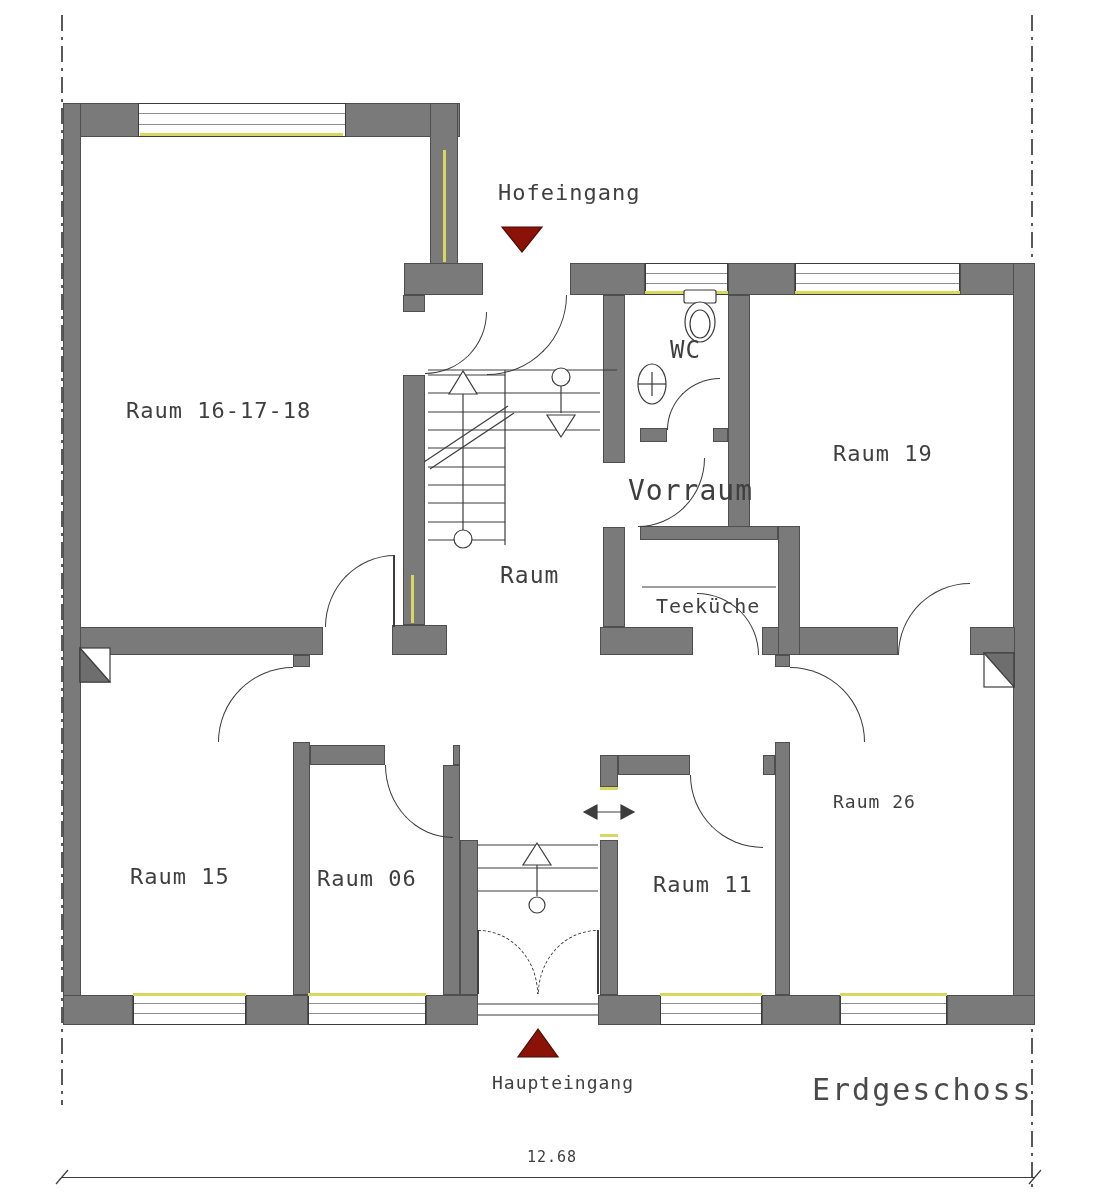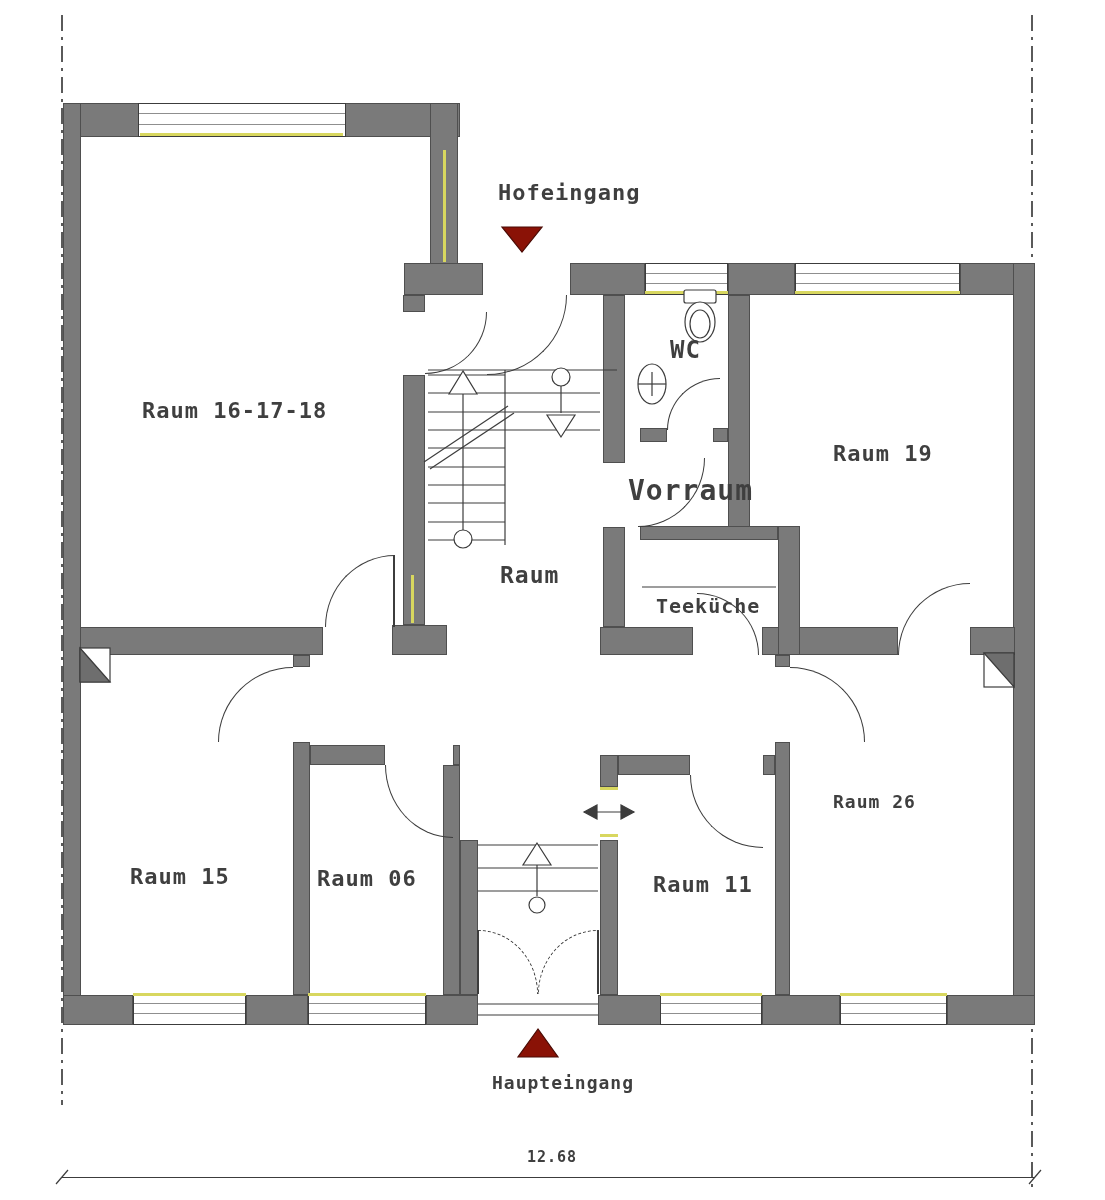--- a/index.html
+++ b/index.html
@@ -20,7 +20,7 @@
   .ys{position:absolute;background:#d8d75f;}
   .dashdot{position:absolute;width:2px;
      background:repeating-linear-gradient(to bottom,#5a5a5a 0 16px,transparent 16px 22px,#5a5a5a 22px 25px,transparent 25px 31px);}
-  .lbl{position:absolute;white-space:nowrap;letter-spacing:1px;font-weight:700;}
+  .lbl{position:absolute;white-space:nowrap;letter-spacing:1px;font-weight:400;}
   svg.overlay{position:absolute;left:0;top:0;pointer-events:none;}
 </style>
 </head>

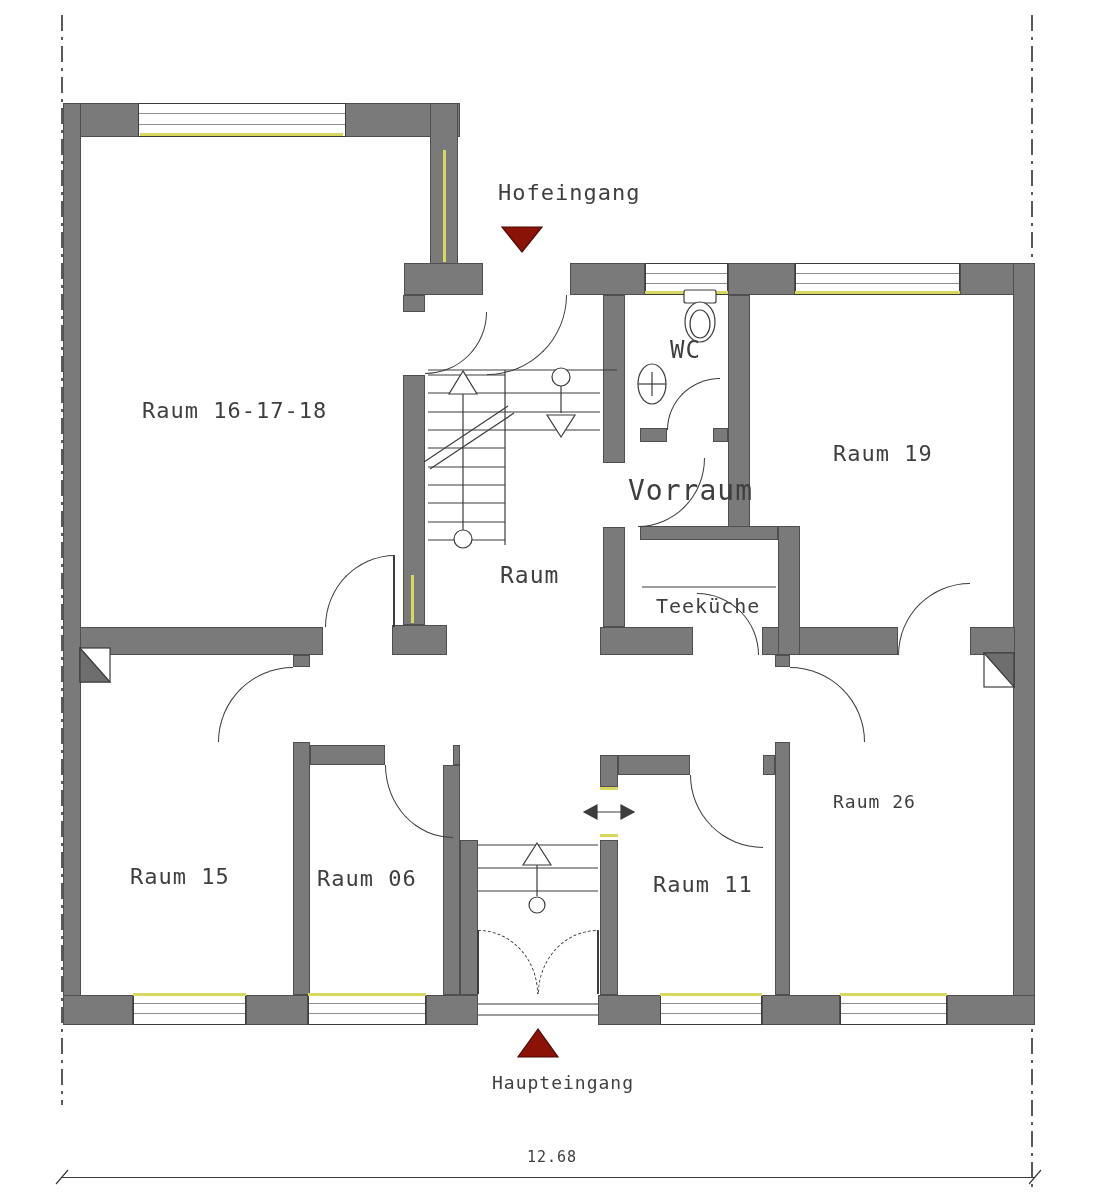--- a/index.html
+++ b/index.html
@@ -191,7 +191,7 @@
     </g>
   </svg>
 
-  <div class="lbl" style="left:126px;top:398px;font-size:22px;margin-left:16px;">Raum 16-17-18</div>
+  <div class="lbl" style="left:126px;top:398px;font-size:22px;">Raum 16-17-18</div>
   <div class="lbl" style="left:833px;top:441px;font-size:22px;">Raum 19</div>
   <div class="lbl" style="left:130px;top:864px;font-size:22px;">Raum 15</div>
   <div class="lbl" style="left:317px;top:866px;font-size:22px;">Raum 06</div>

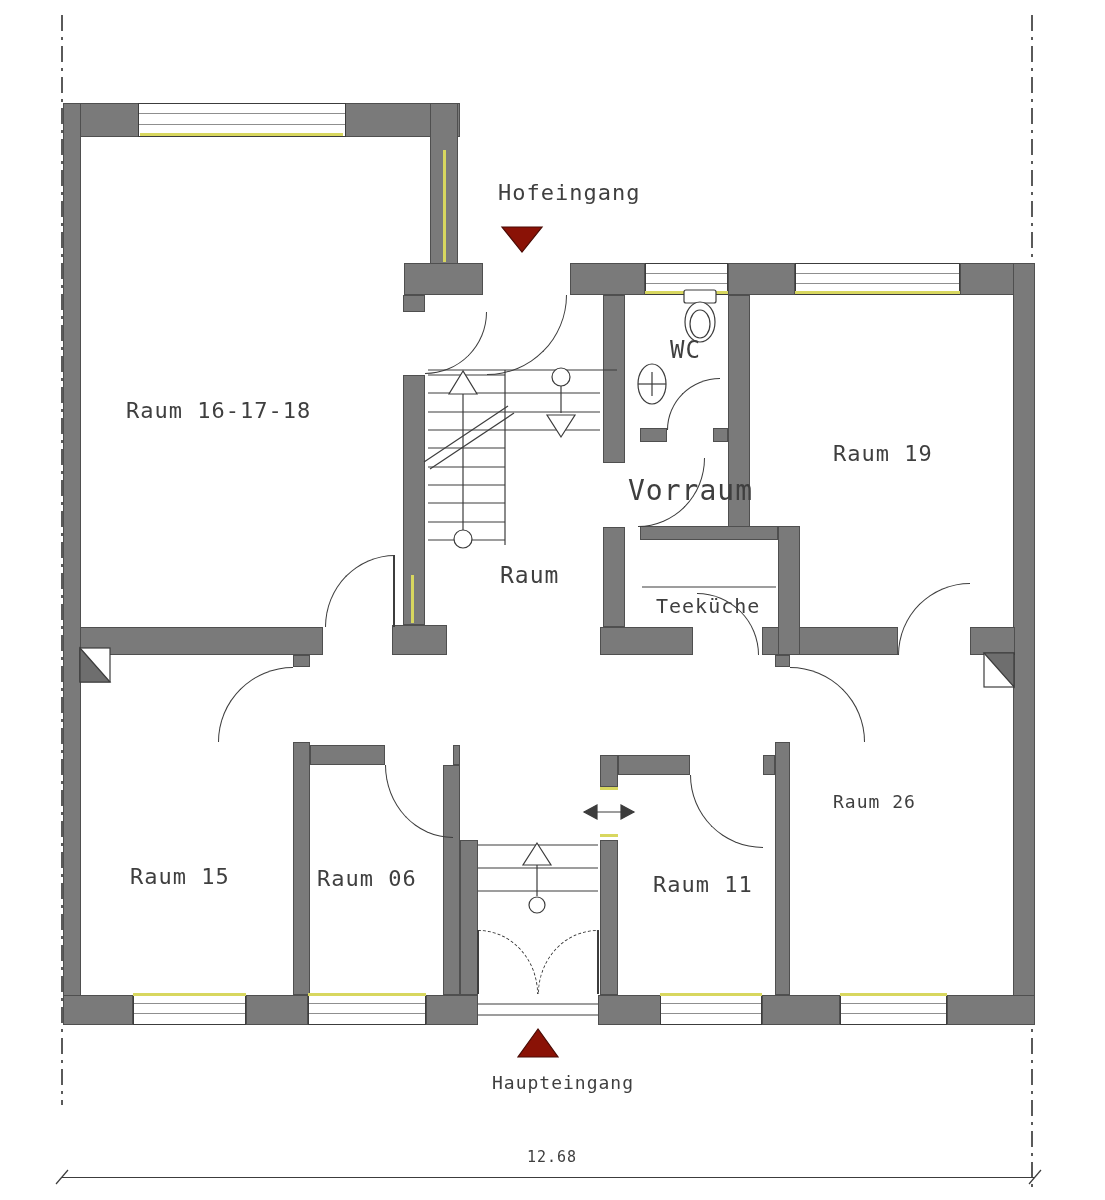--- a/index.html
+++ b/index.html
@@ -203,6 +203,7 @@
   <div class="lbl" style="left:656px;top:594px;font-size:20px;">Teeküche</div>
   <div class="lbl" style="left:498px;top:180px;font-size:22px;">Hofeingang</div>
   <div class="lbl" style="left:492px;top:1072px;font-size:18px;">Haupteingang</div>
+  <div class="lbl" style="left:812px;top:1072px;font-size:30px;letter-spacing:2px;color:#4a4a4a;">Erdgeschoss</div>
   <div class="lbl" style="left:527px;top:1148px;font-size:15px;">12.68</div>
 
 </div>

